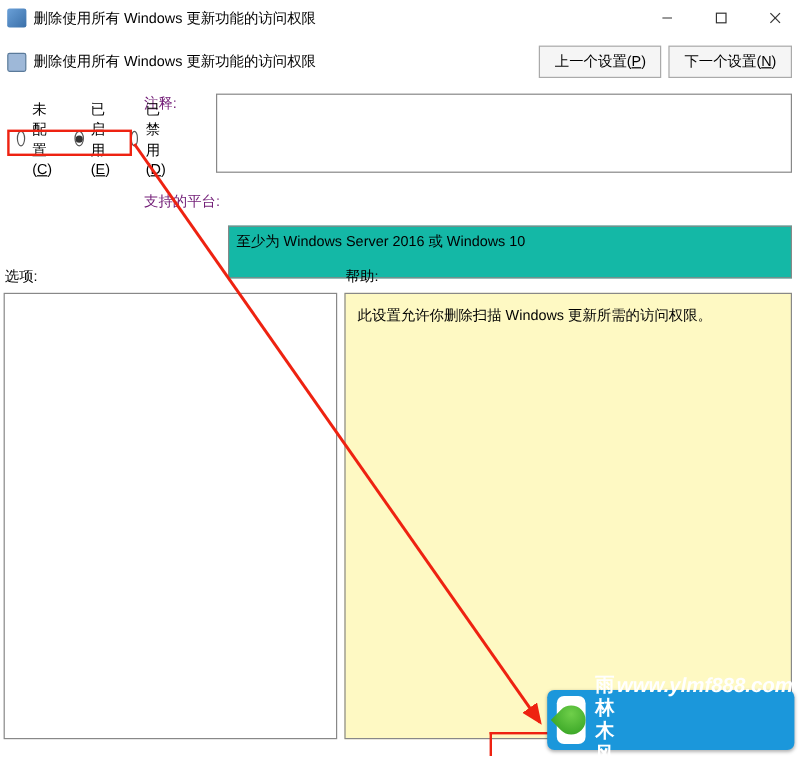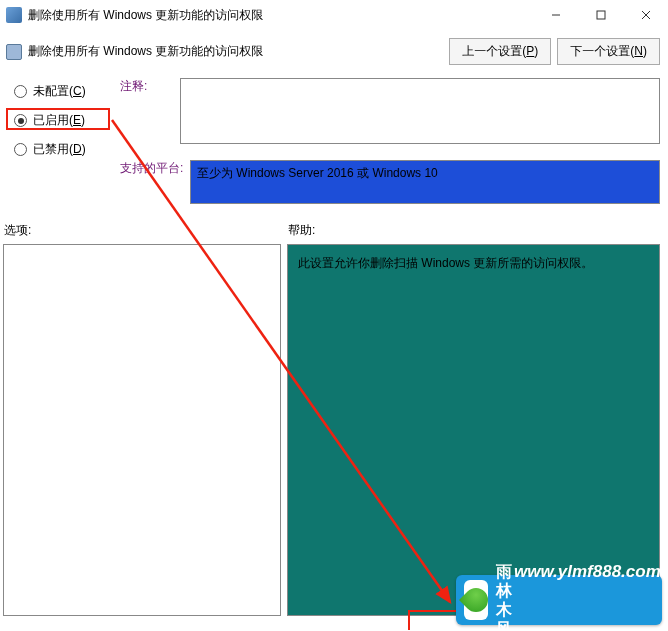--- a/index.html
+++ b/index.html
@@ -56,7 +56,7 @@
     }
     .radios {
       padding: 10px 0 0 14px;
-      display: flex; flex-direction: column;
+      display: flex; flex-direction: row;
       gap: 12px;
       width: 120px;
       position: relative;

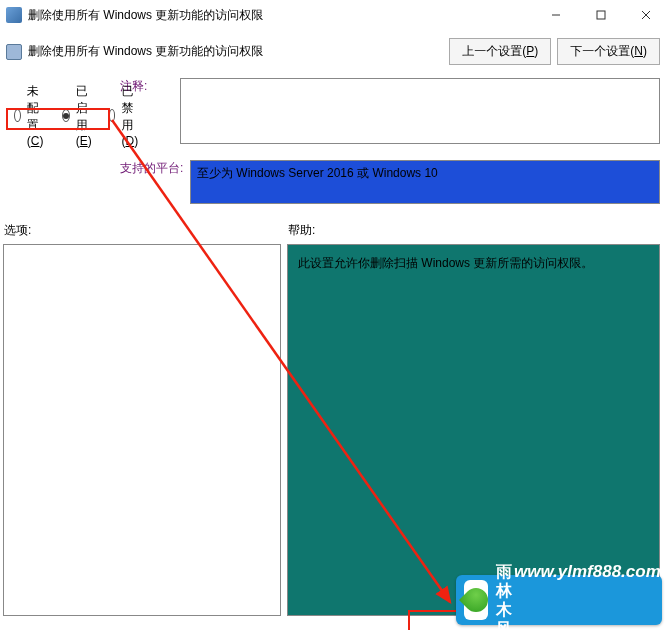--- a/index.html
+++ b/index.html
@@ -95,8 +95,9 @@
       border: 1px solid #888;
       height: 44px; flex:1;
       padding: 4px 6px;
-      background:#1d4ed8;
+      background:#14b8a6;
       font-size:12px;
+      margin-top:28px;
     }
     .lower-labels {
       position:absolute; left: 4px; top: 222px; right: 8px;

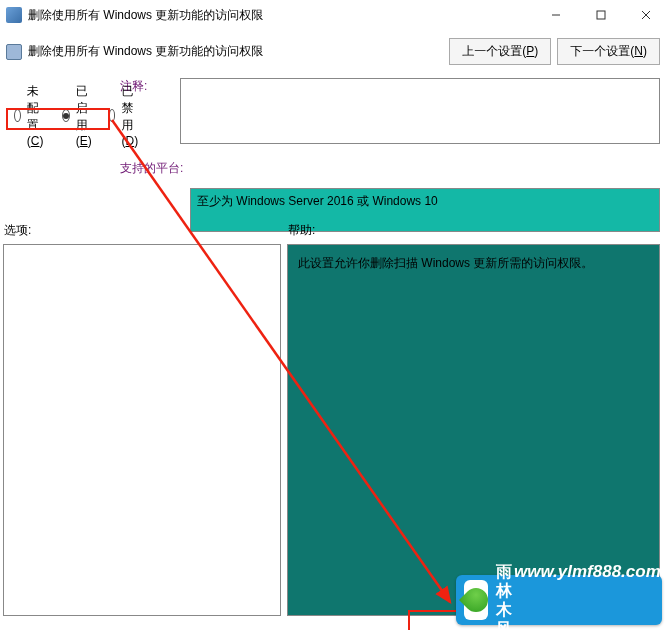--- a/index.html
+++ b/index.html
@@ -113,7 +113,7 @@
       width: 278px; border:1px solid #888; background:#fff;
     }
     .panel-right {
-      flex:1; border:1px solid #888; background:#0f766e;
+      flex:1; border:1px solid #888; background:#fef9c3;
       padding: 8px 10px;
       font-size:12px;
       line-height: 1.8;

